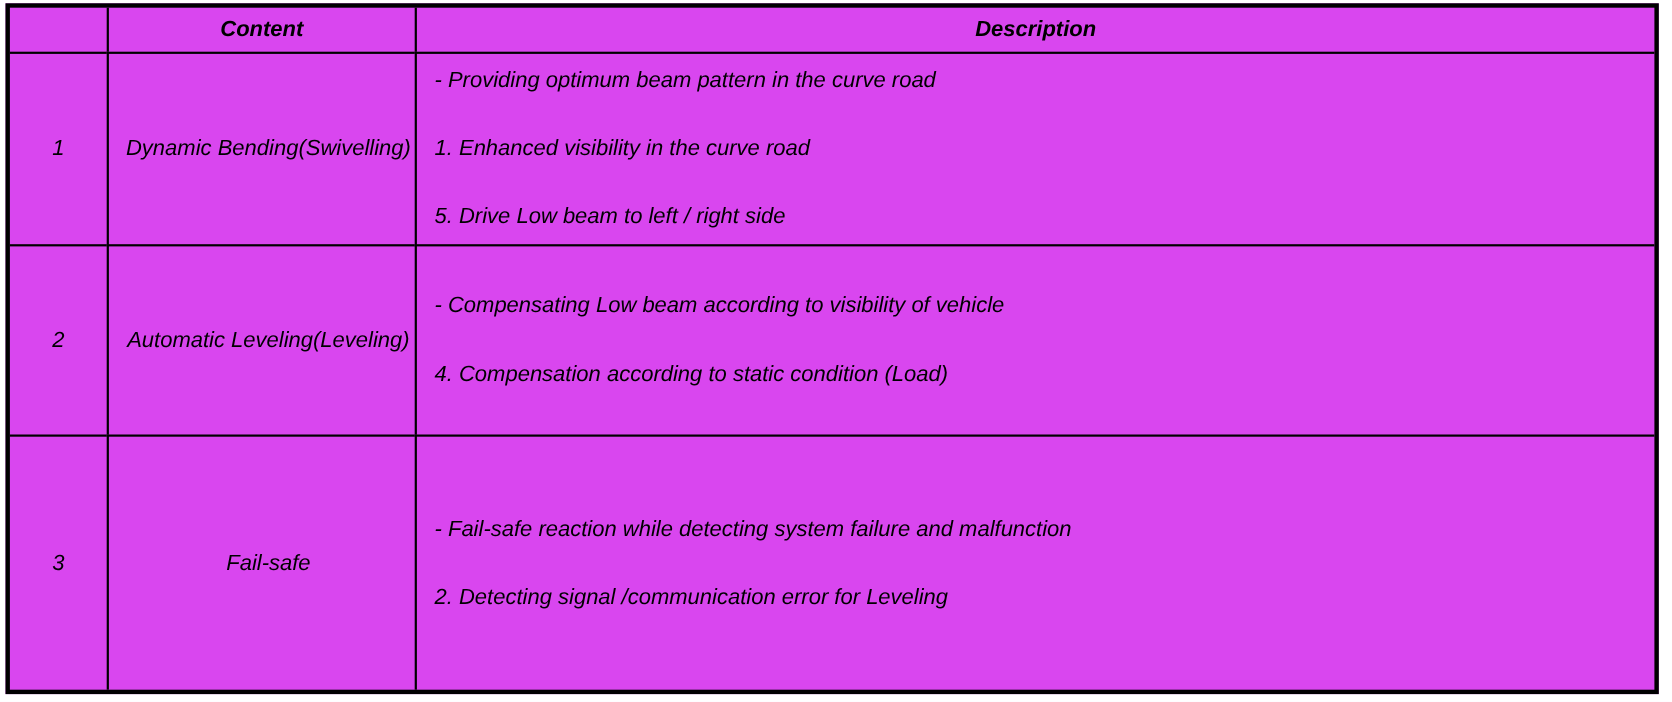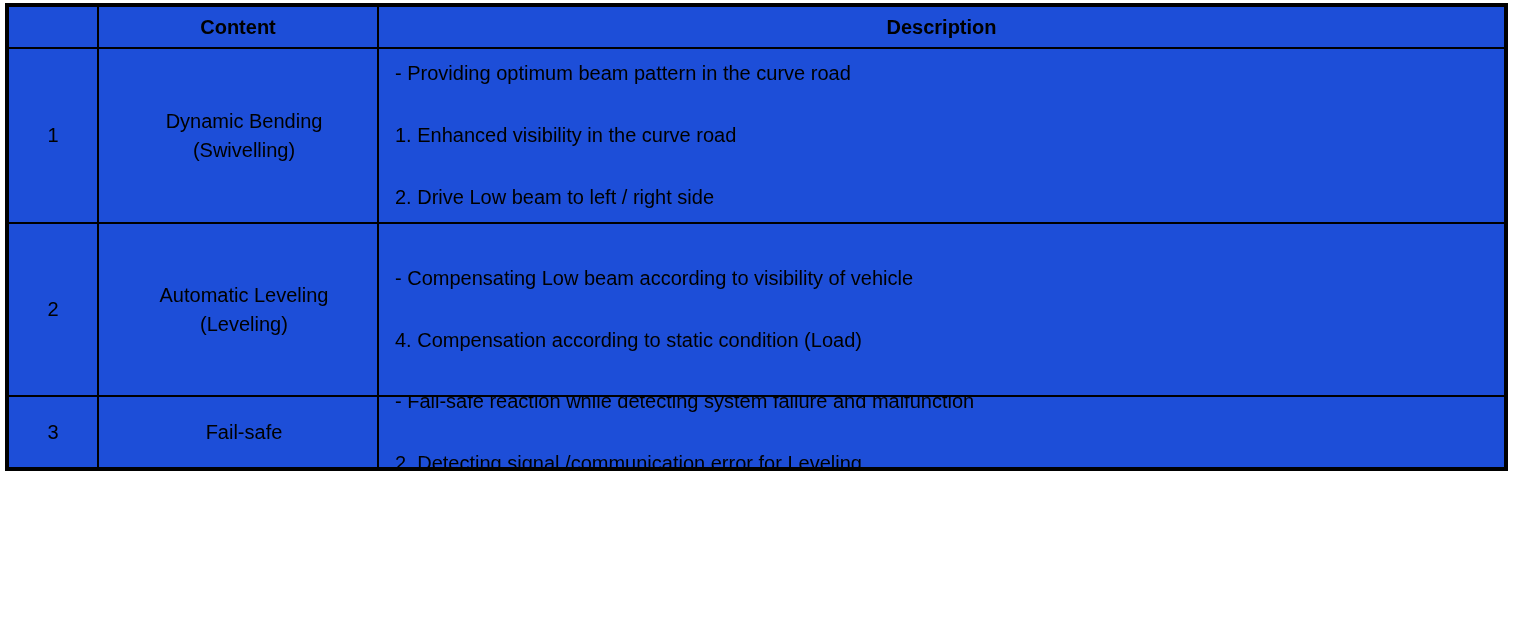--- a/index.html
+++ b/index.html
@@ -20,13 +20,14 @@
     left: 5px;
     top: 3px;
     width: 1503px;
-    height: 468px;
+    height: 628px;
     box-sizing: border-box;
     border: 4px solid #000000;
-    background: #1d4ed8;
+    background: #d946ef;
     display: grid;
     grid-template-columns: 88px 280px 1fr;
     grid-template-rows: 40px 175px 173px 1fr;
+    font-style: italic;
   }
   .tbl > div {
     box-sizing: border-box;

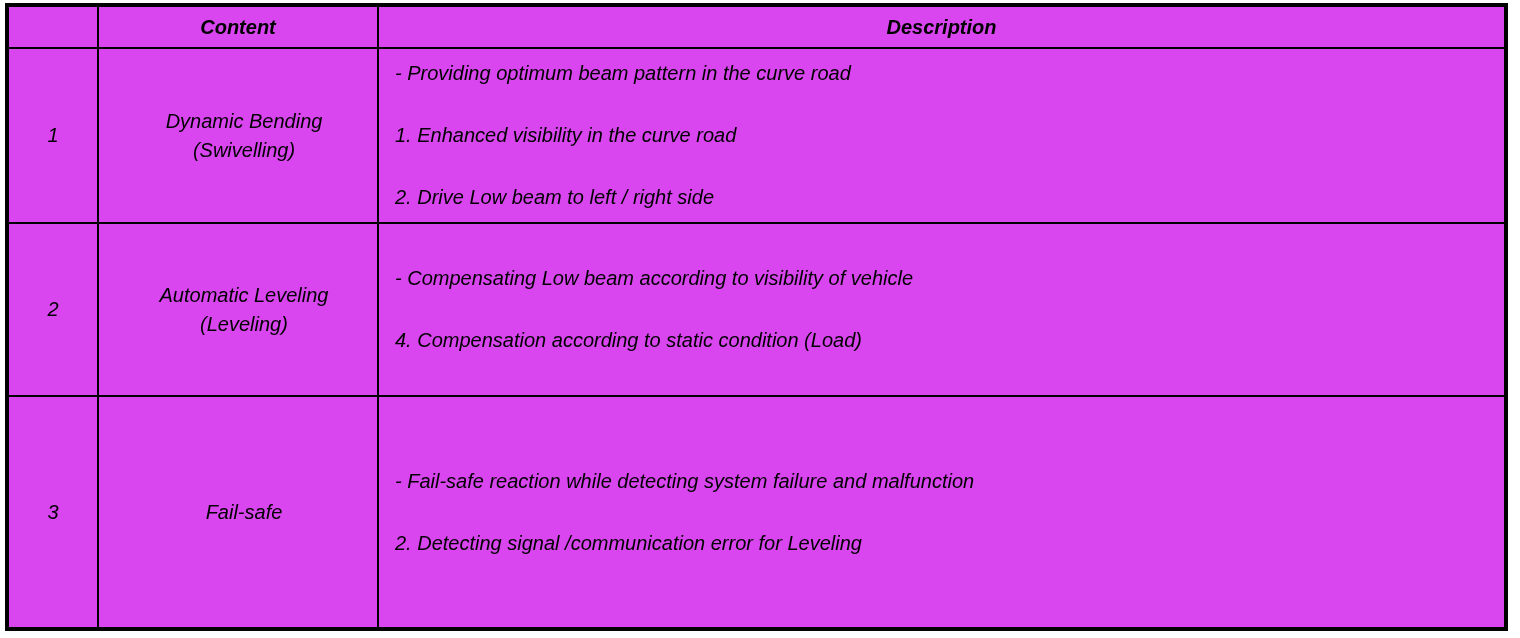--- a/index.html
+++ b/index.html
@@ -52,7 +52,7 @@
     font-size: 20px;
   }
   .content-cell {
-    flex-direction: column;
+    flex-direction: row;
     font-size: 20px;
     line-height: 29px;
     padding-left: 12px;

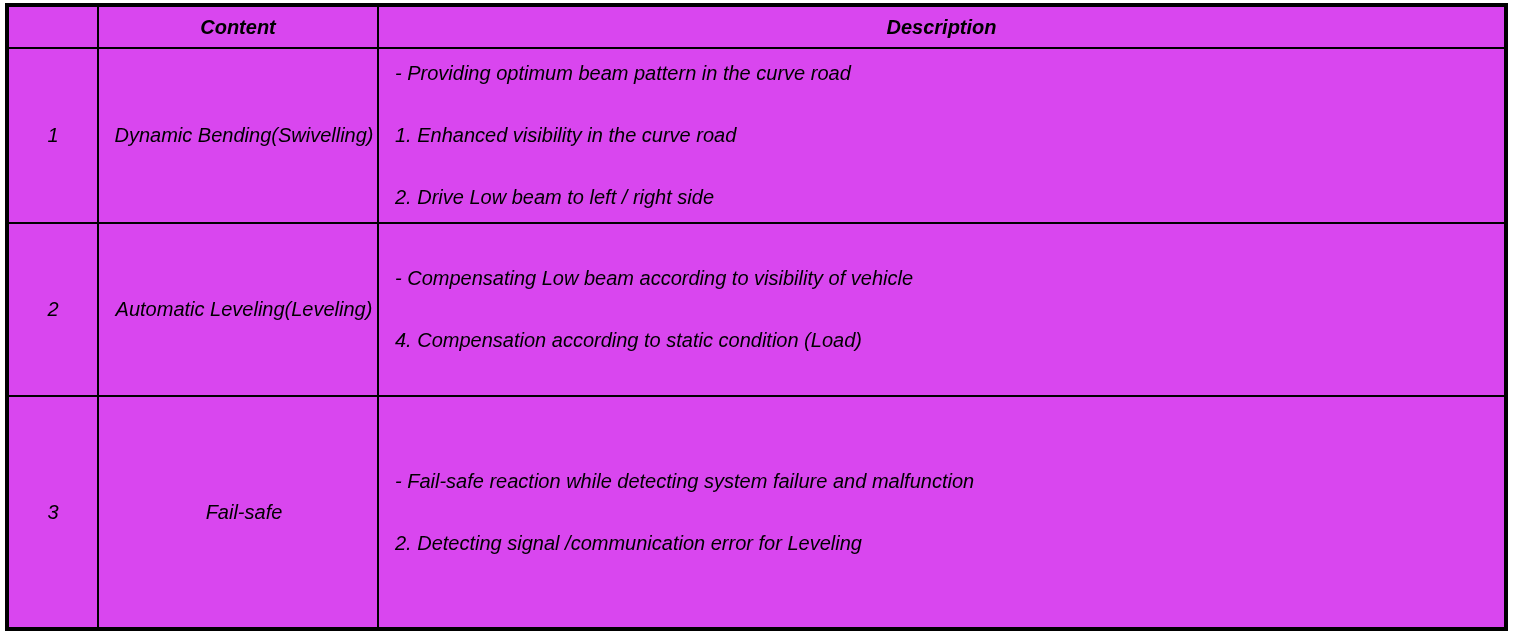--- a/index.html
+++ b/index.html
@@ -89,7 +89,7 @@
     <div class="desc-cell">
       <div class="desc-line">- Providing optimum beam pattern in the curve road</div>
       <div class="desc-line">1. Enhanced visibility in the curve road</div>
-      <div class="desc-line">2. Drive Low beam to left / right side</div>
+      <div class="desc-line">5. Drive Low beam to left / right side</div>
     </div>
 
     <div class="cell-center num-cell">2</div>

